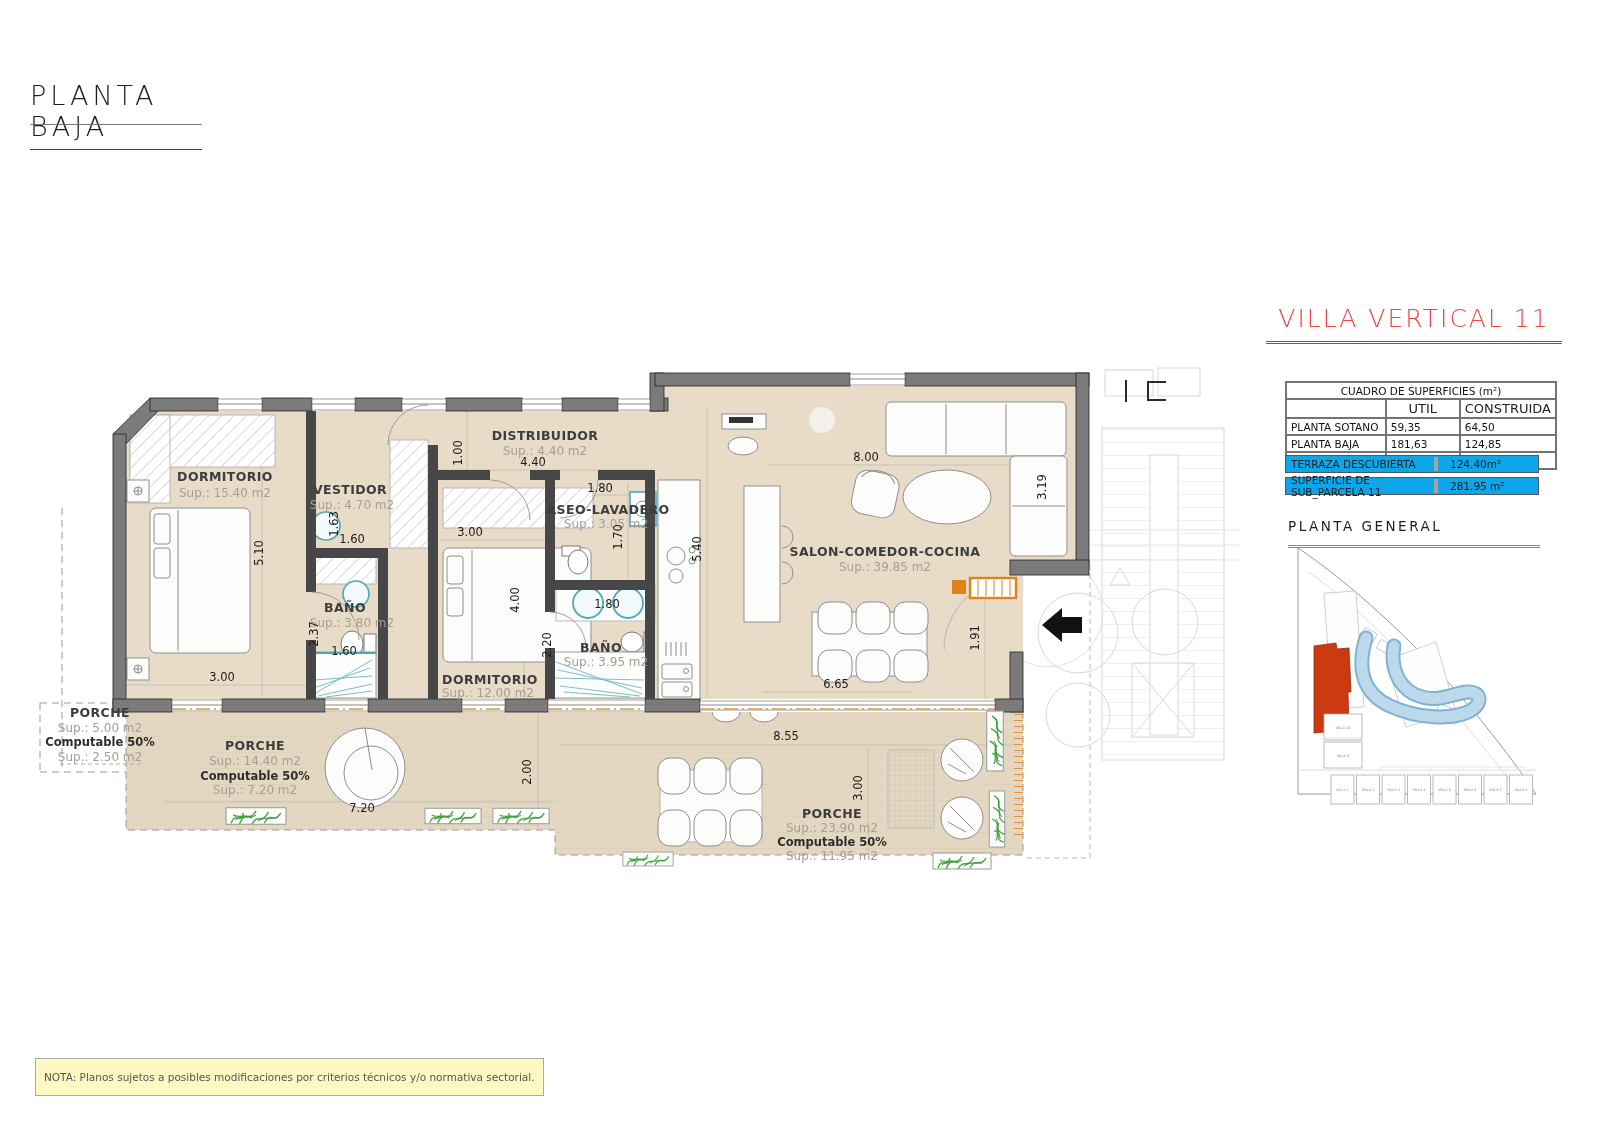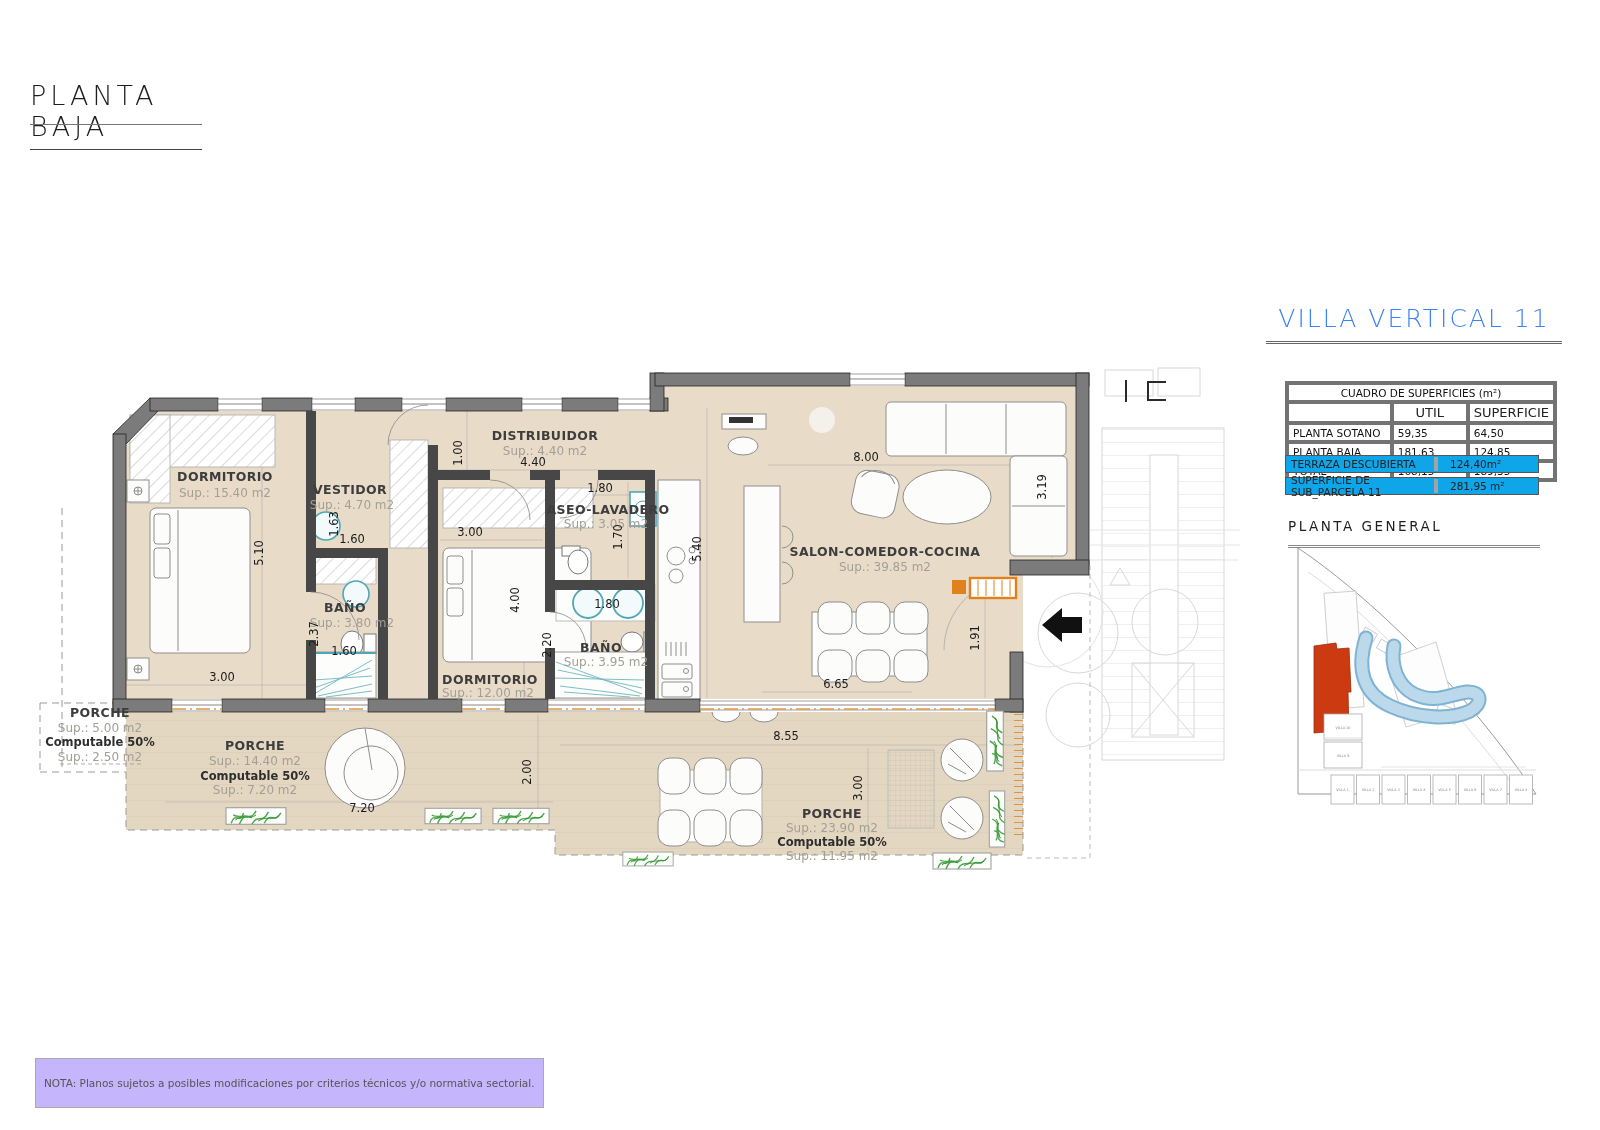--- a/index.html
+++ b/index.html
@@ -11,7 +11,7 @@
               padding-bottom:7px;border-bottom:1px solid #444;width:172px}
   #plan-title-line2{left:30px;top:124px;width:172px;border-top:1px solid #777;height:0}
   #villa-title{left:1266px;top:304px;width:296px;text-align:center;font-size:25px;font-weight:300;
-               letter-spacing:2px;color:#3b82f6;padding-bottom:8px;border-bottom:3px double #666}
+               letter-spacing:2px;color:#ef4444;padding-bottom:8px;border-bottom:3px double #666}
   #pg-title{left:1288px;top:518px;width:252px;font-size:13.5px;font-weight:400;letter-spacing:2.5px;
             color:#1e1e1e;padding-bottom:11px;border-bottom:3px double #888}
   

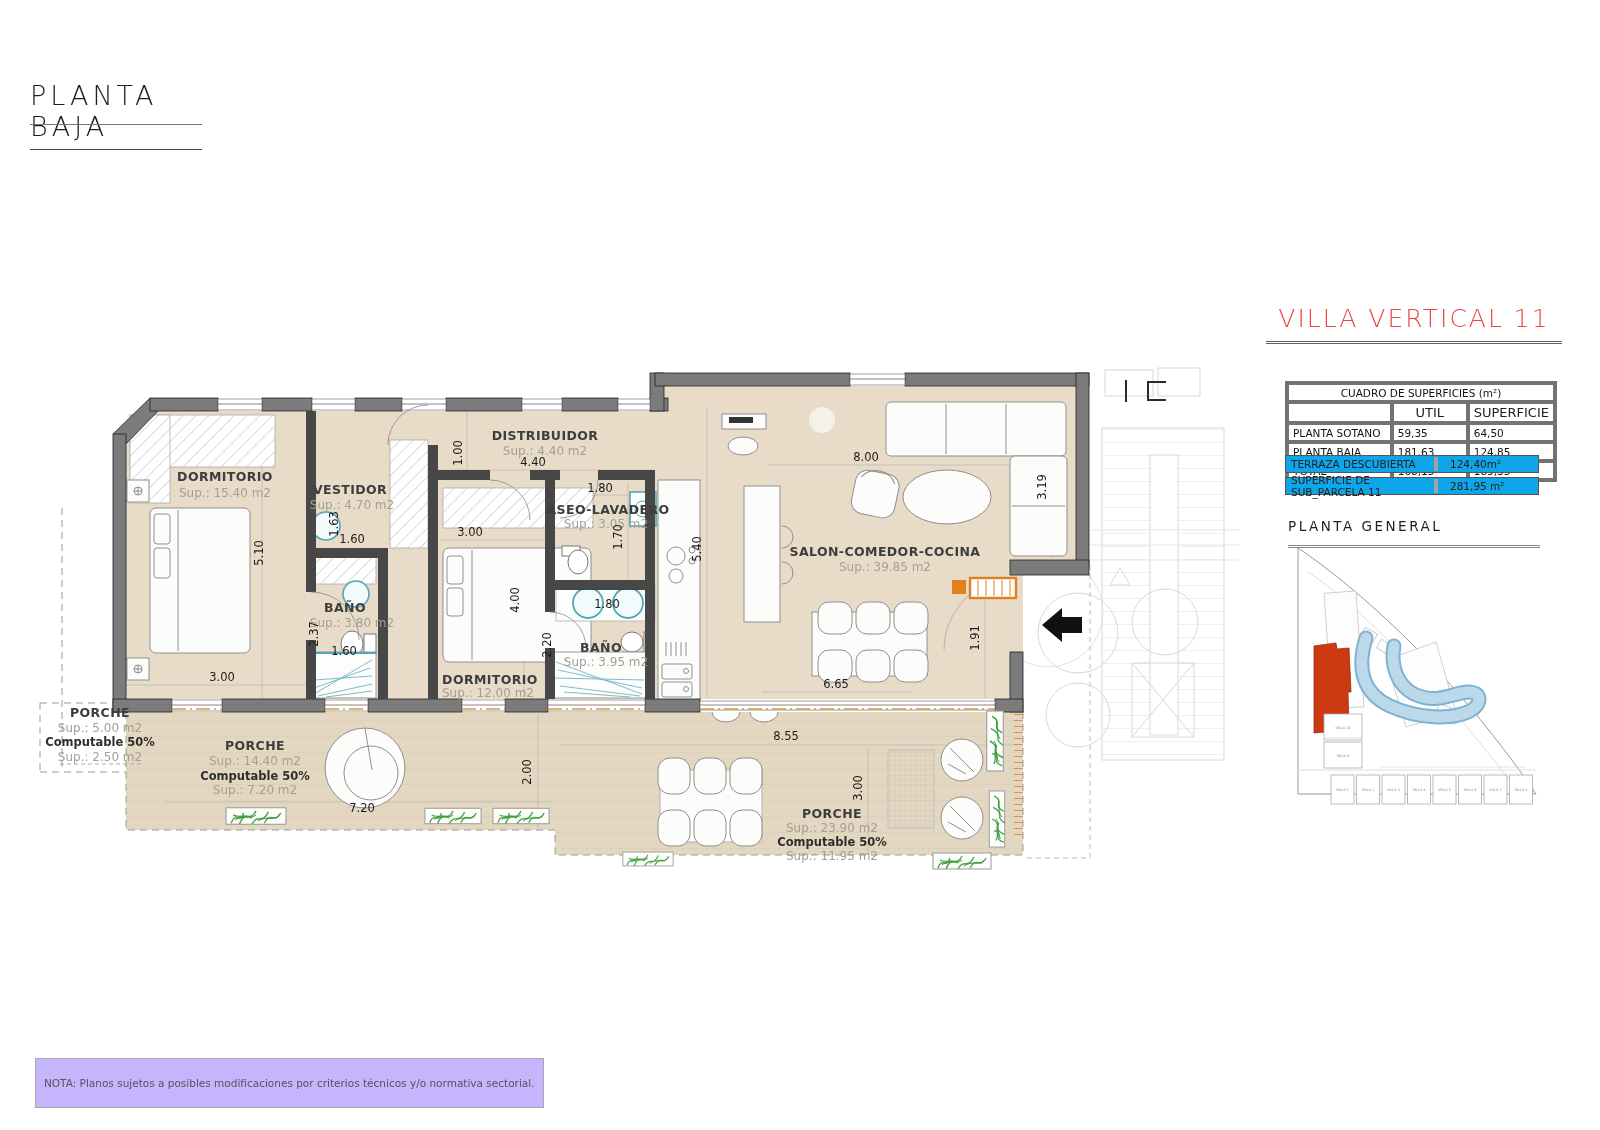--- a/index.html
+++ b/index.html
@@ -16,7 +16,7 @@
             color:#1e1e1e;padding-bottom:11px;border-bottom:3px double #888}
   
   #sup-table{left:1285px;top:381px;width:272px;border-collapse:collapse;font-size:10.5px;color:#111}
-  #sup-table td{border:4px solid #737373;padding:1px 4px;height:13px}
+  #sup-table td{border:2px solid #737373;padding:1px 4px;height:13px}
   #sup-table .tt{text-align:center;font-size:10.5px}
   #sup-table .hd{text-align:center;font-size:13px;color:#222}
   #sup-table .num{text-align:left;width:64px}

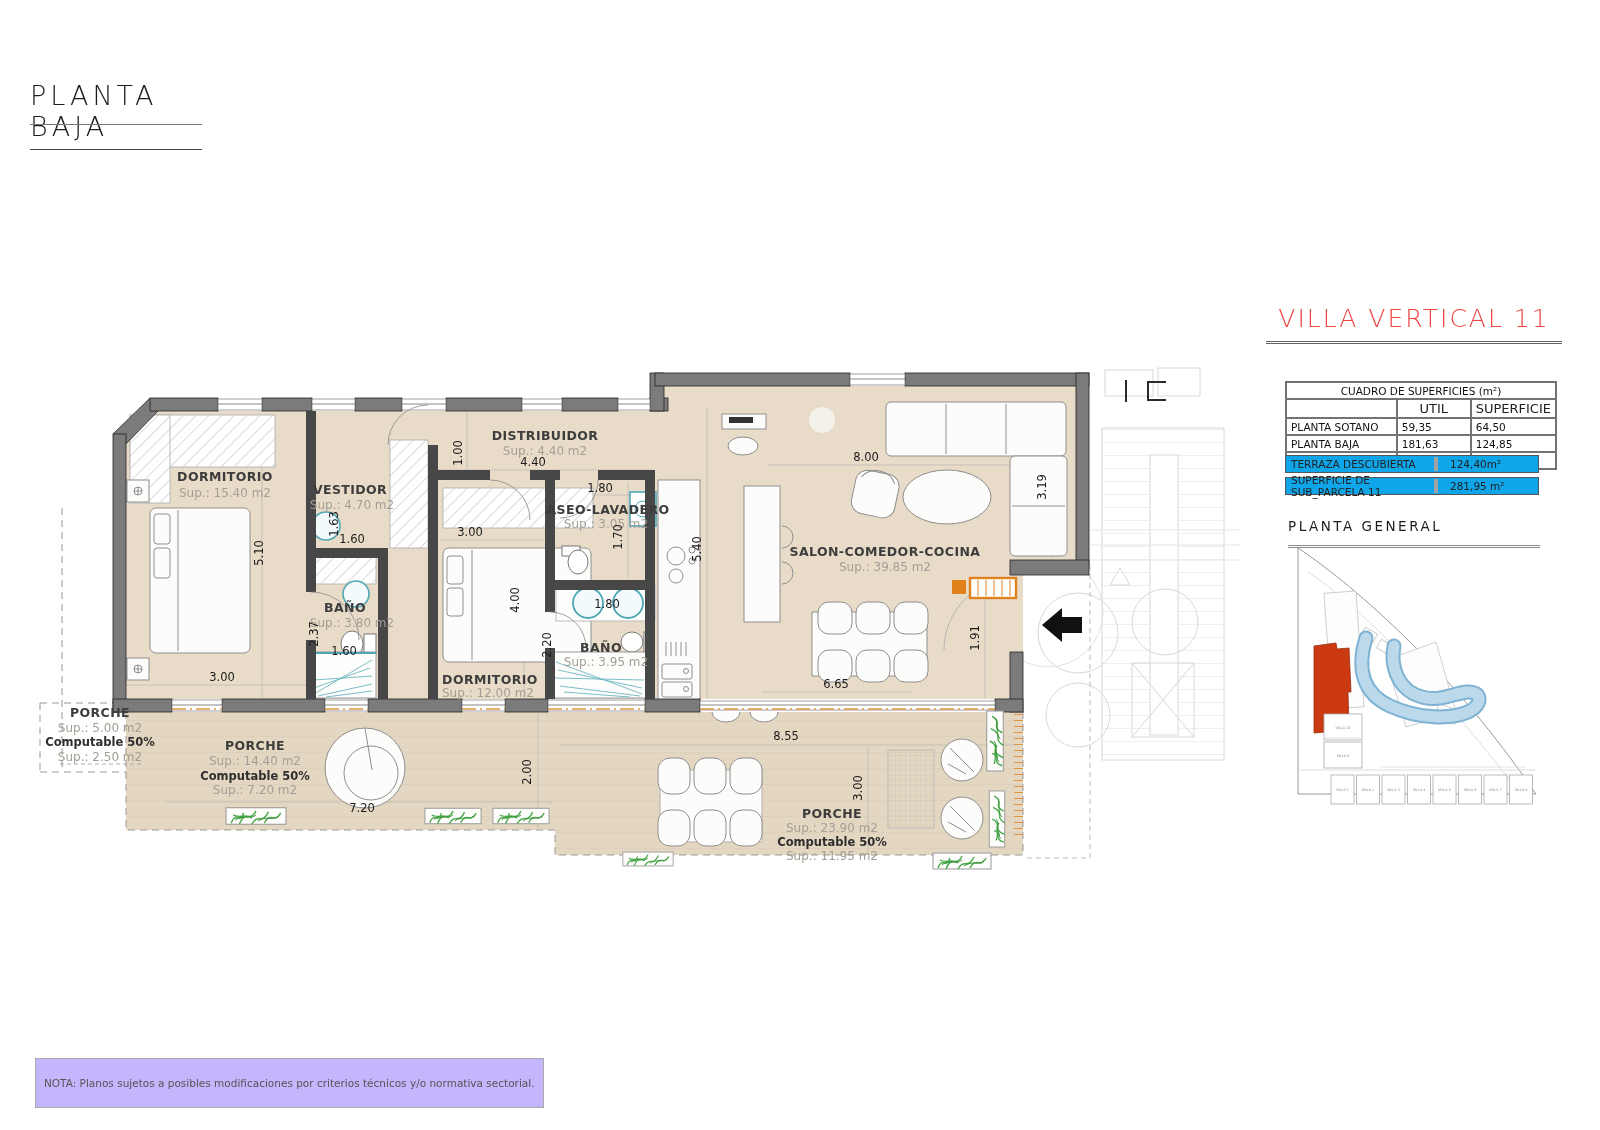--- a/index.html
+++ b/index.html
@@ -52,7 +52,7 @@
   <tr>
     <td></td>
     <td class="hd">UTIL</td>
-    <td class="hd">SUPERFICIE</td>
+    <td class="hd">CONSTRUIDA</td>
   </tr>
   <tr>
     <td>PLANTA SOTANO</td>

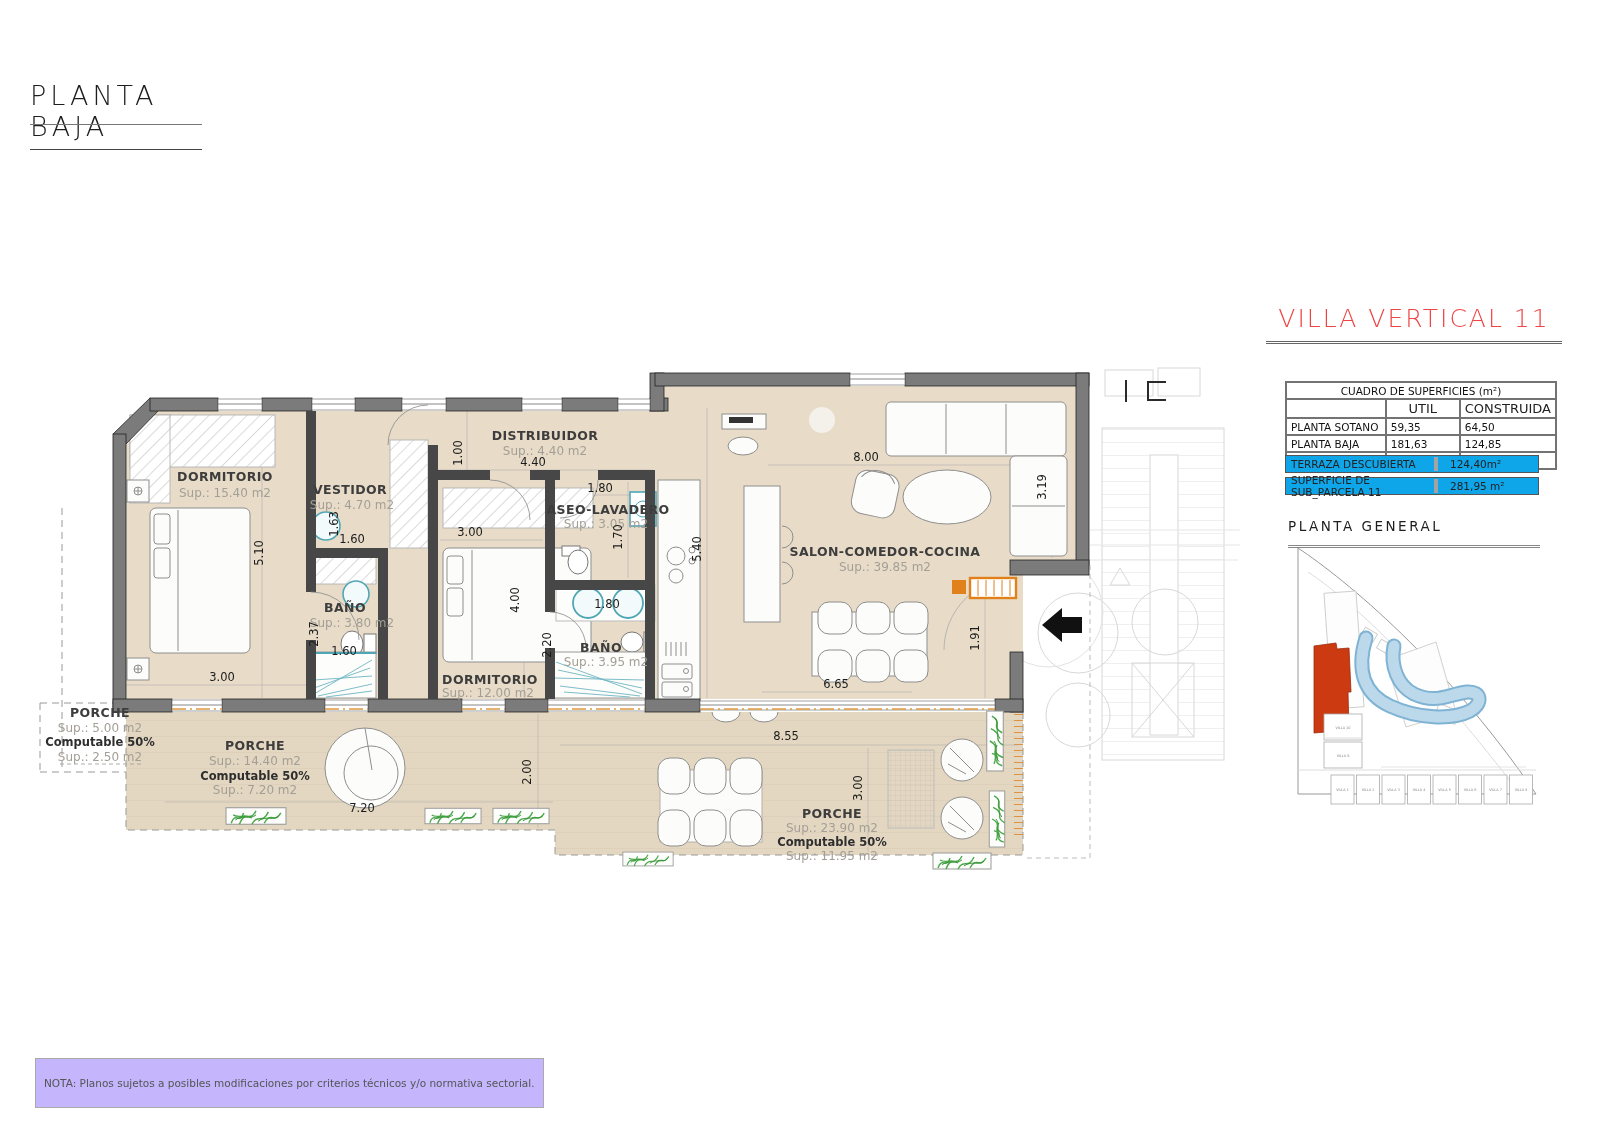--- a/index.html
+++ b/index.html
@@ -27,7 +27,7 @@
   #parcela-bar{left:1285px;top:477px;width:252px;height:16px}
   
   #note-box{left:35px;top:1058px;border:1px solid #aaa;color:#555;font-size:10.5px;
-            padding:18px 8px;background:#c4b5fd}
+            padding:12px 8px;background:#fef9c3}
   
   svg text{font-family:"DejaVu Sans","Liberation Sans",sans-serif}
   .rname{font-size:12.5px;font-weight:bold;fill:#3d3d3d;letter-spacing:.4px;text-anchor:middle}

